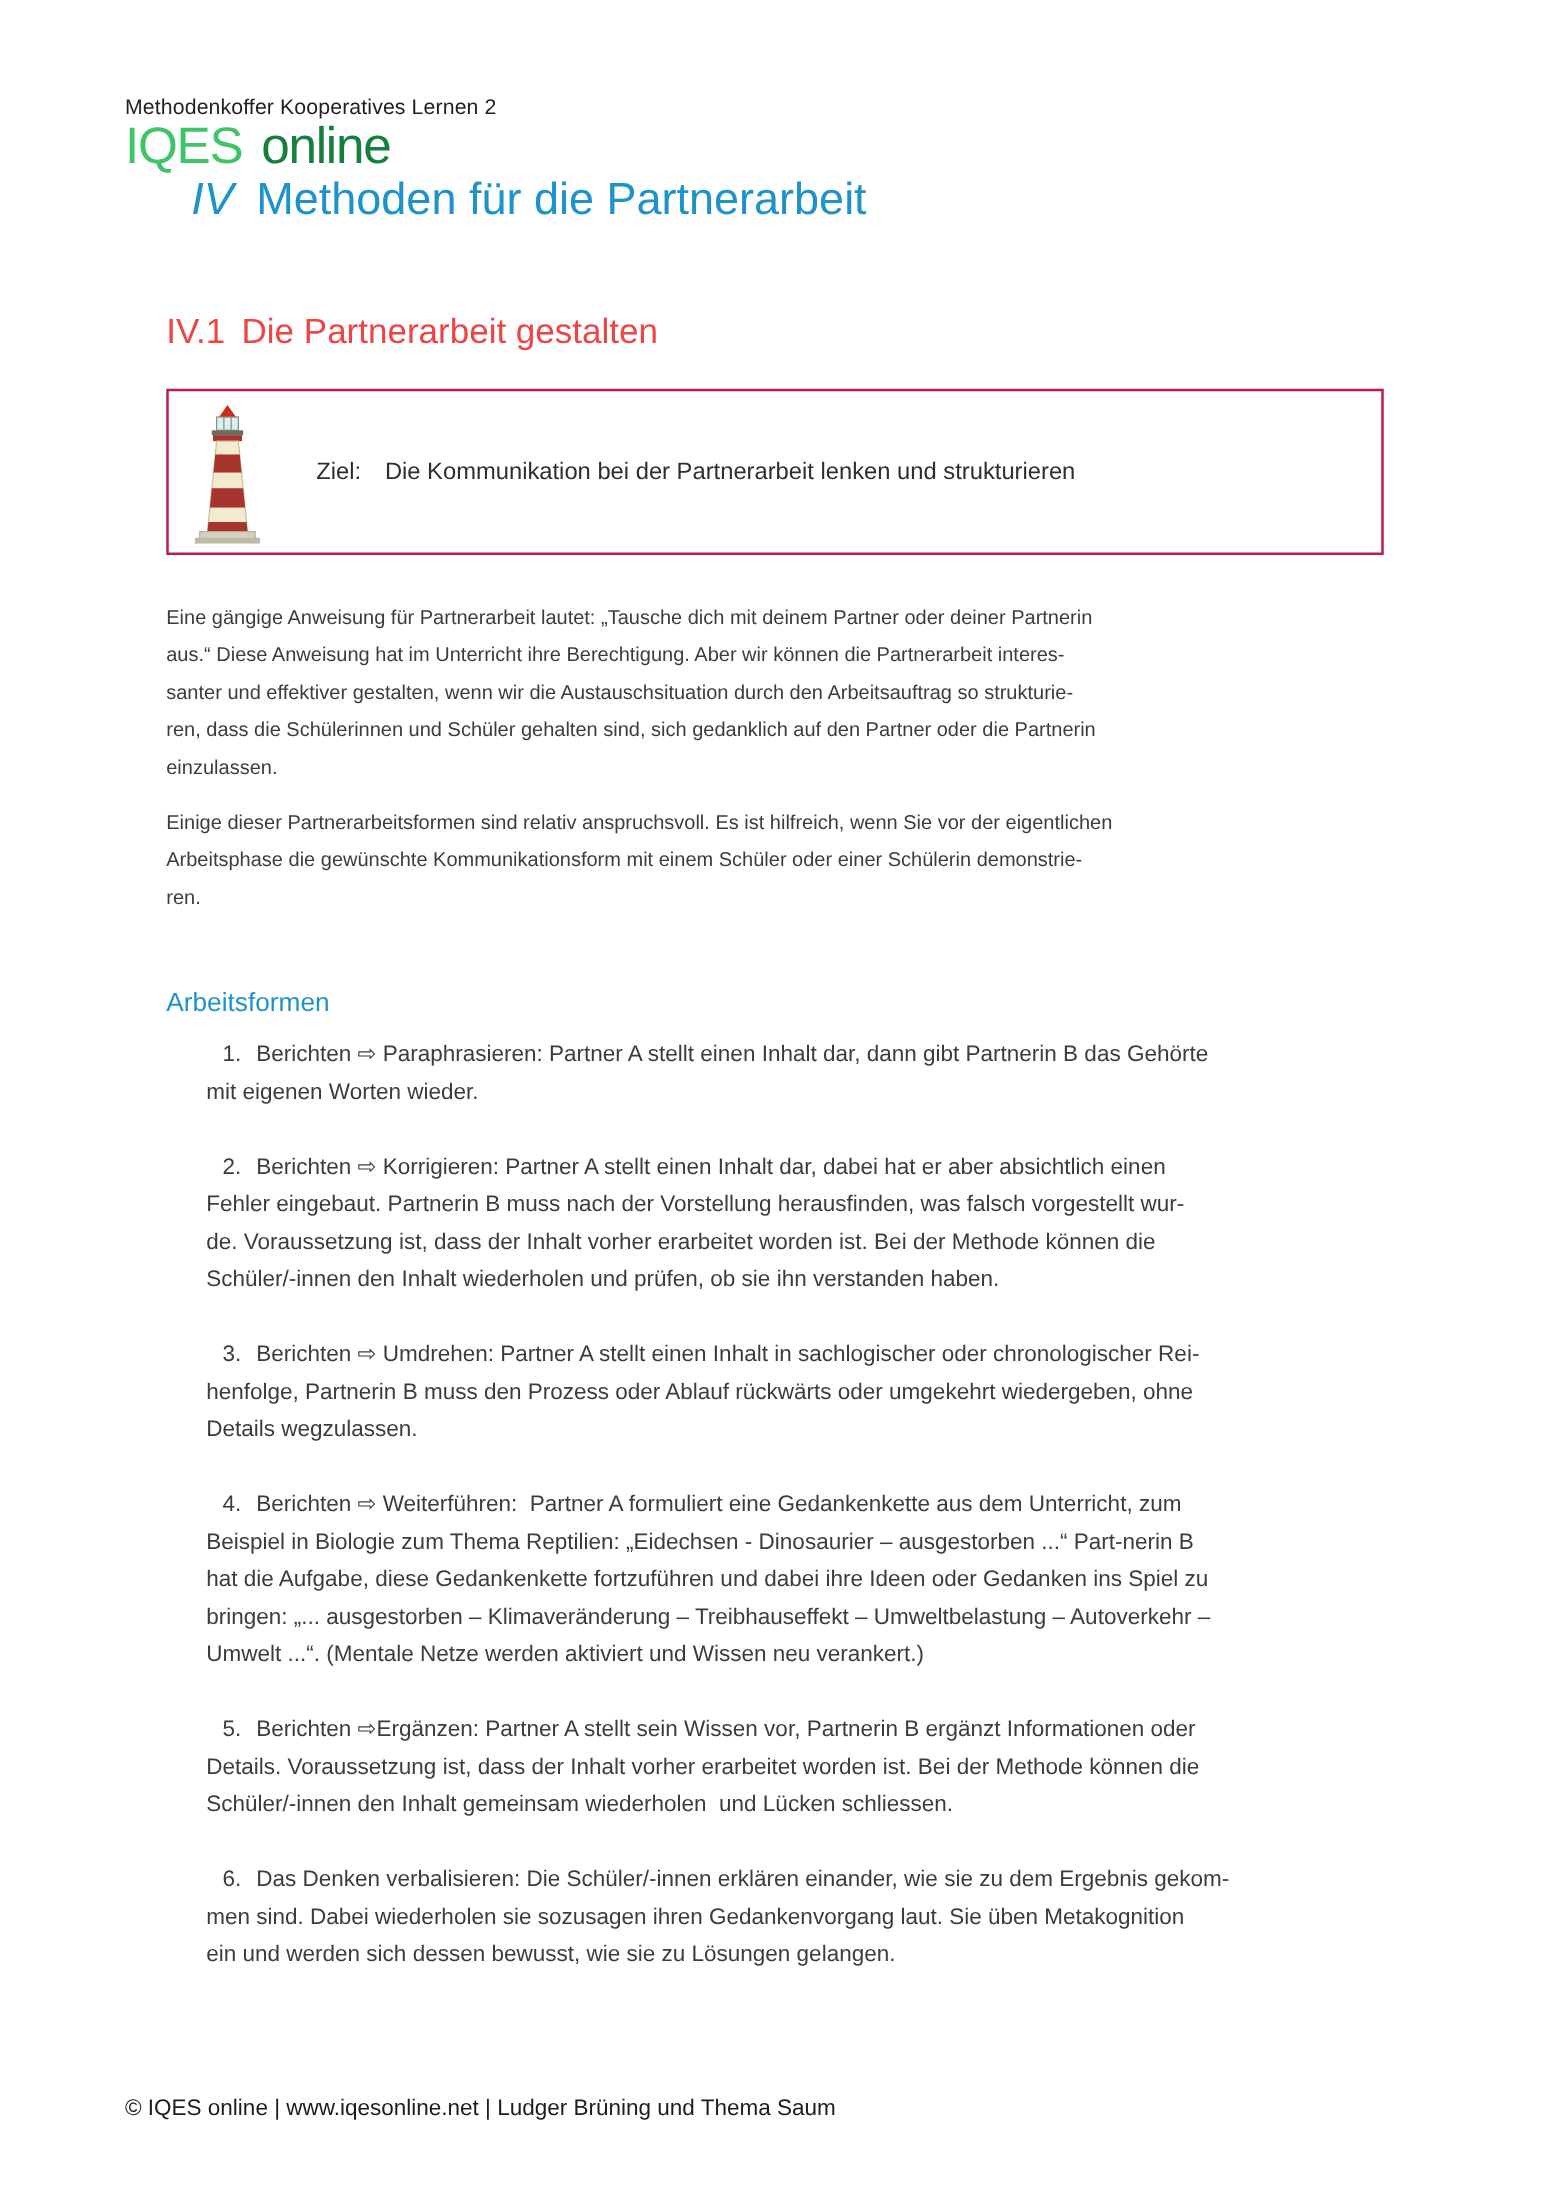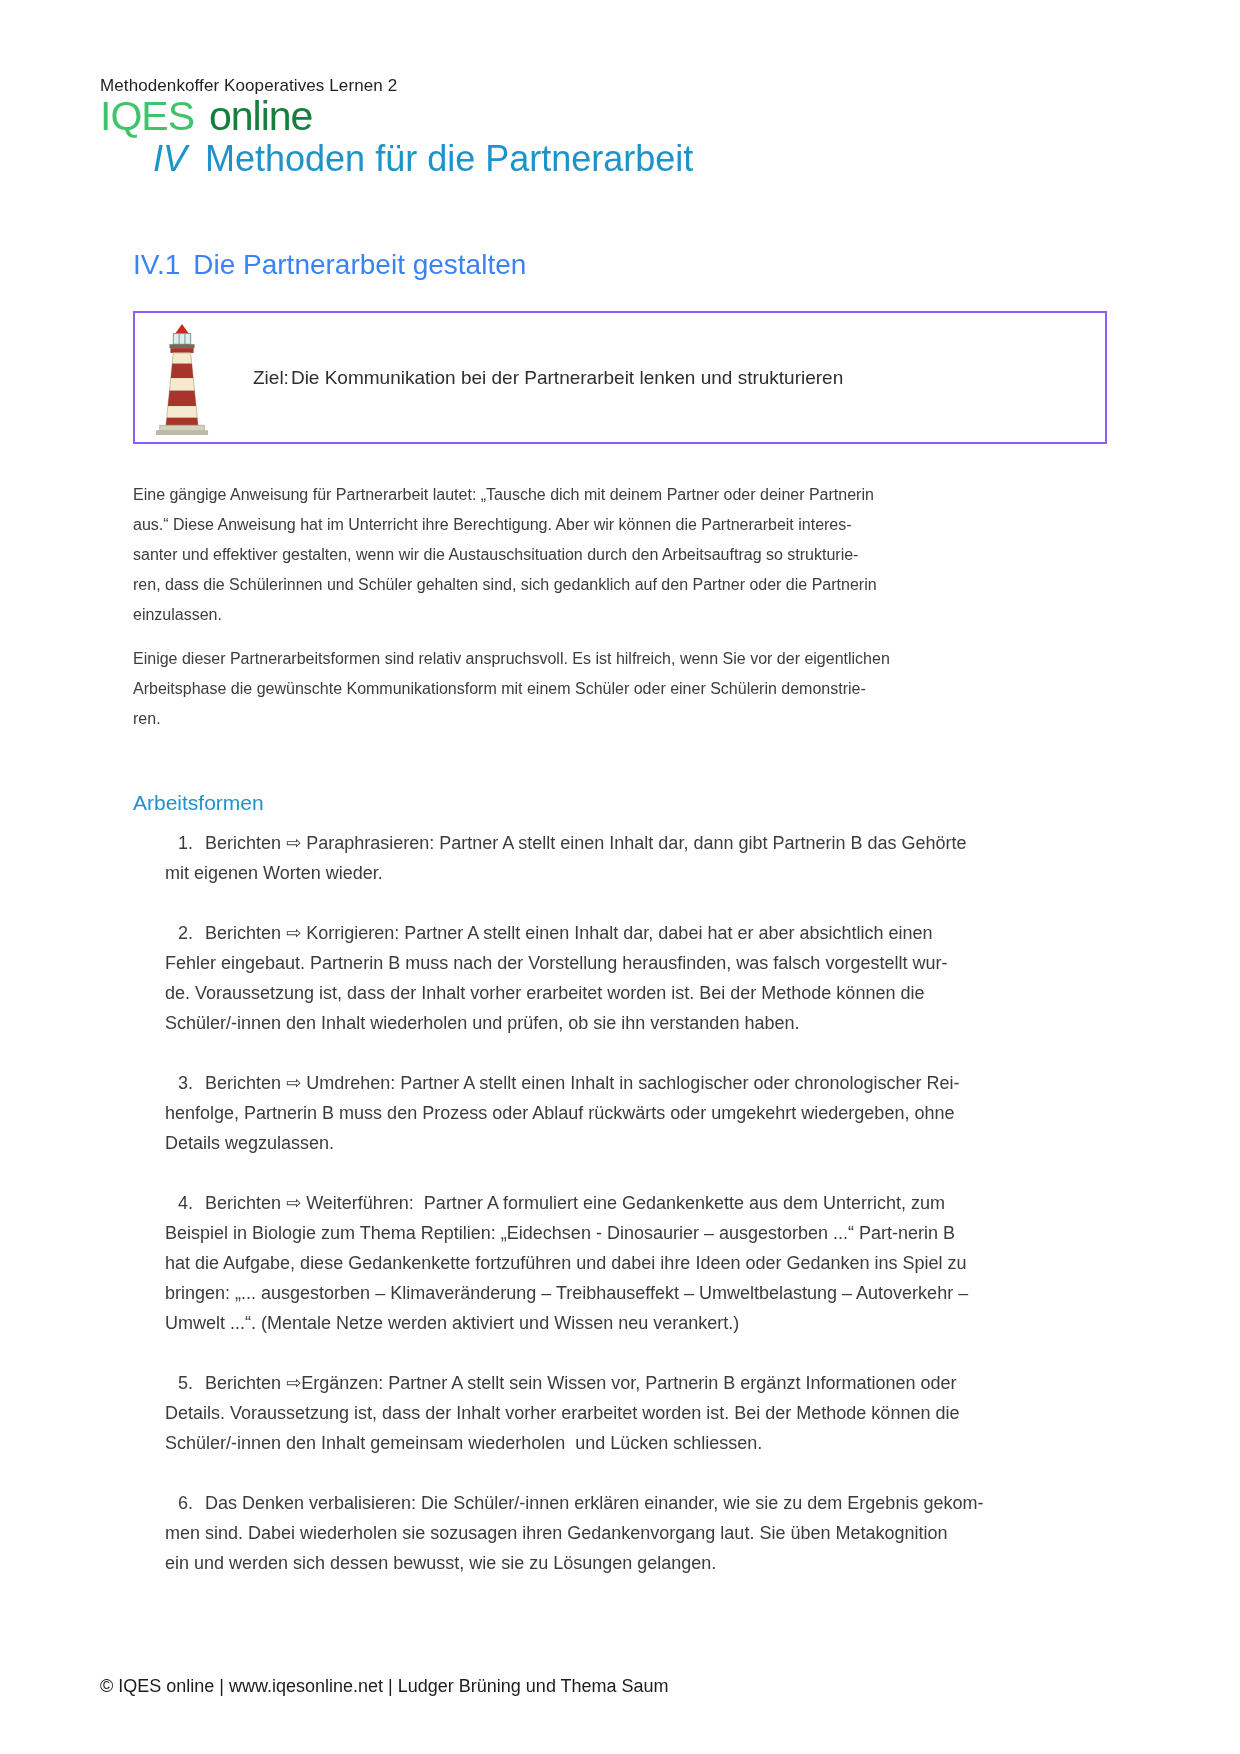--- a/index.html
+++ b/index.html
@@ -54,7 +54,7 @@
   .section-heading {
     font-size: 28px;
     font-weight: 400;
-    color: #3b82f6;
+    color: #ef4444;
     line-height: 34px;
     margin: 68px 0 0 0;
   }

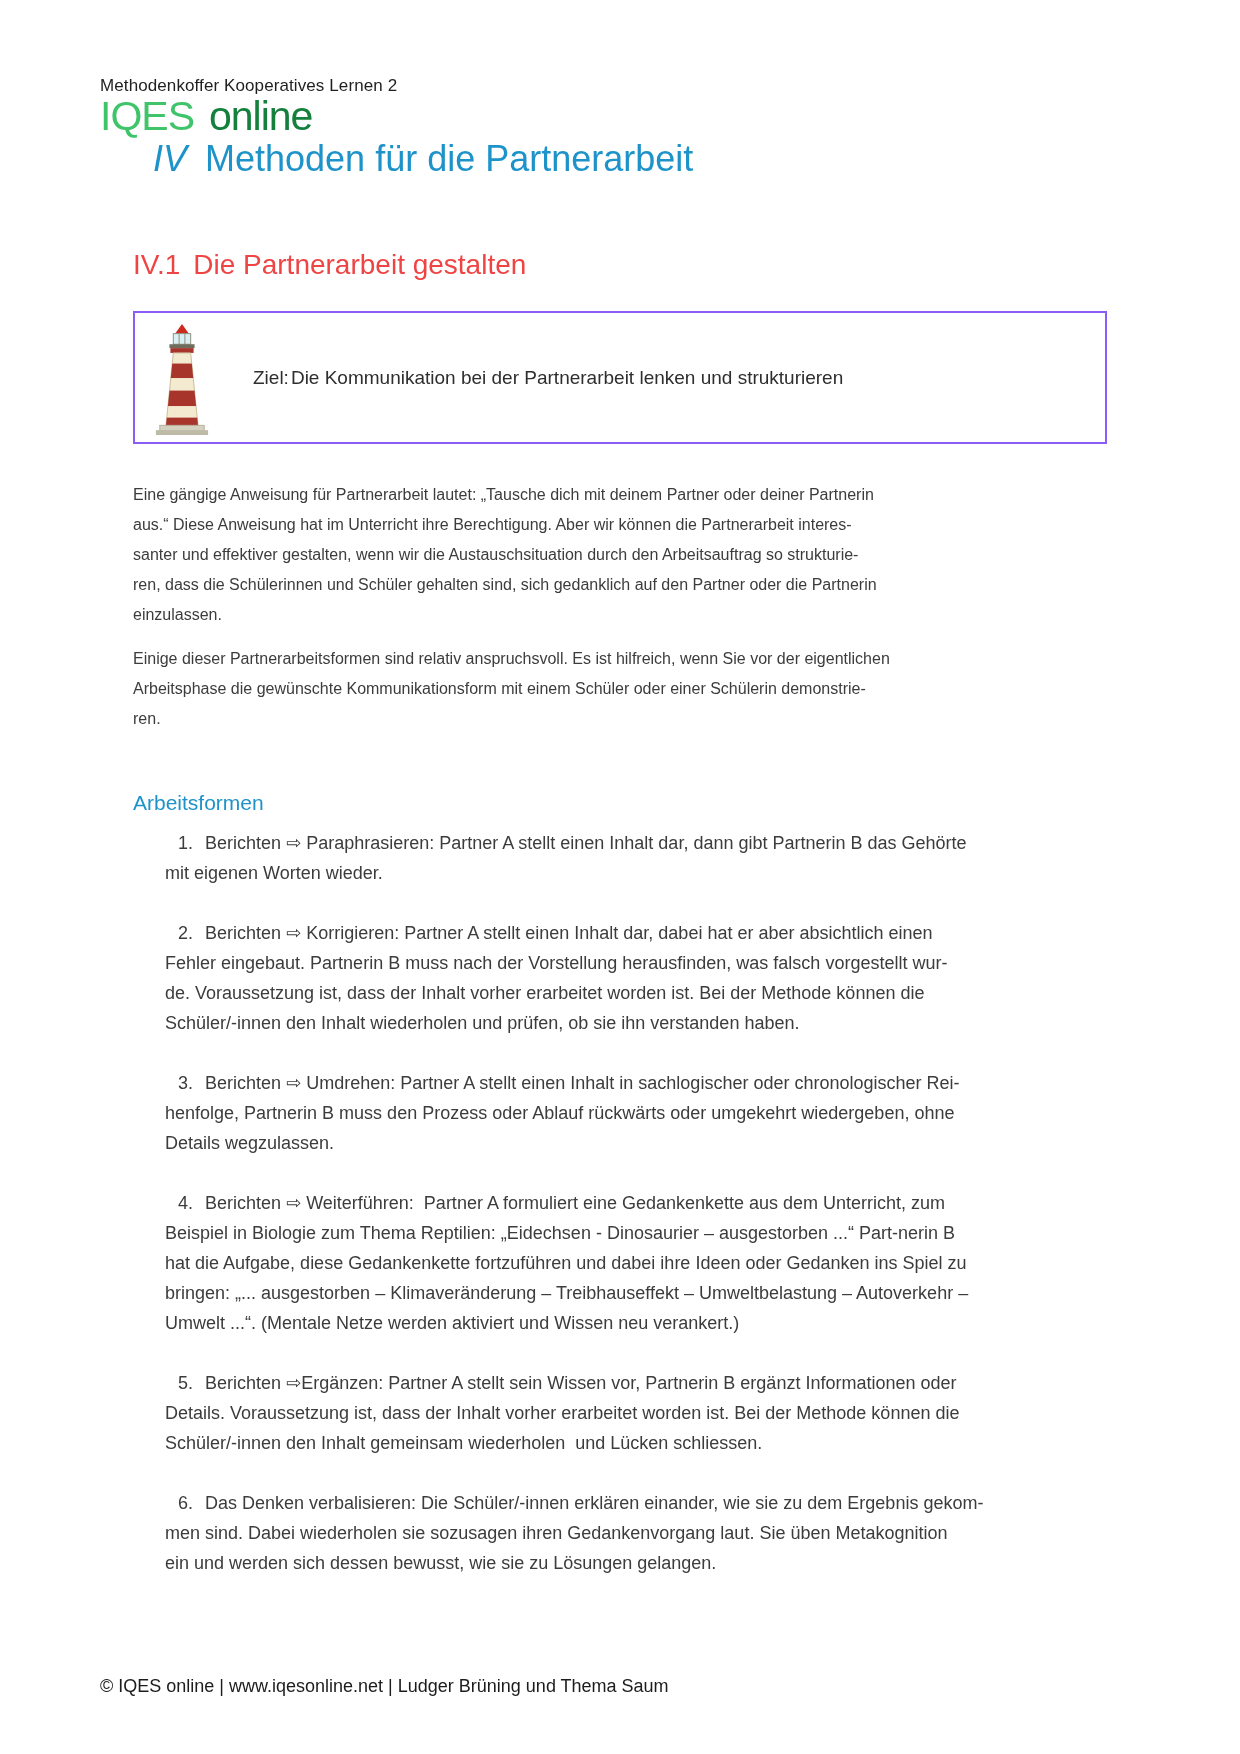--- a/index.html
+++ b/index.html
@@ -64,7 +64,7 @@
   .goal-box {
     margin-top: 29px;
     height: 133px;
-    border: 2px solid #8b5cf6;
+    border: 2px solid #be185d;
     display: flex;
     align-items: center;
     box-sizing: border-box;

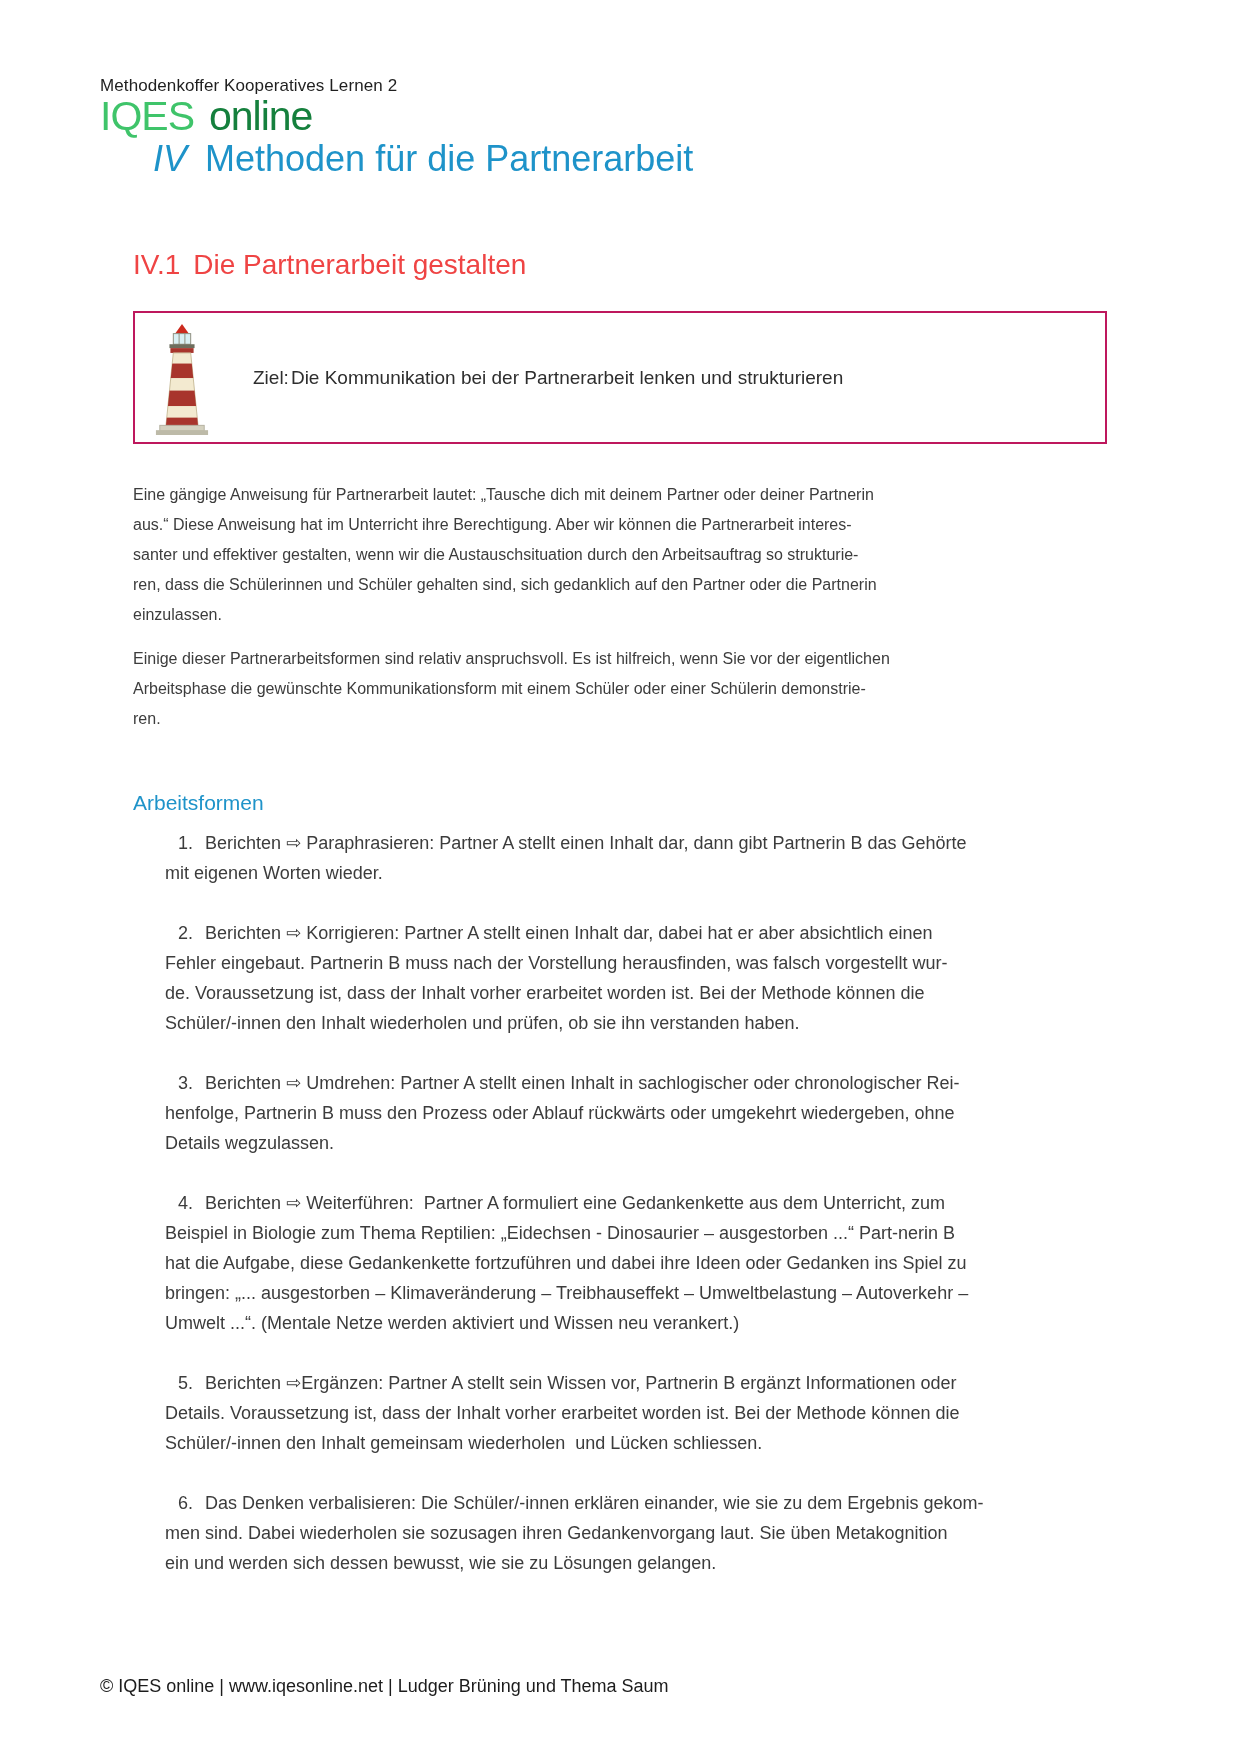--- a/index.html
+++ b/index.html
@@ -80,7 +80,7 @@
   .goal-text {
     font-size: 19px;
     color: #2e2e2e;
-    margin-left: 2px;
+    margin-left: 19px;
   }
 
   

